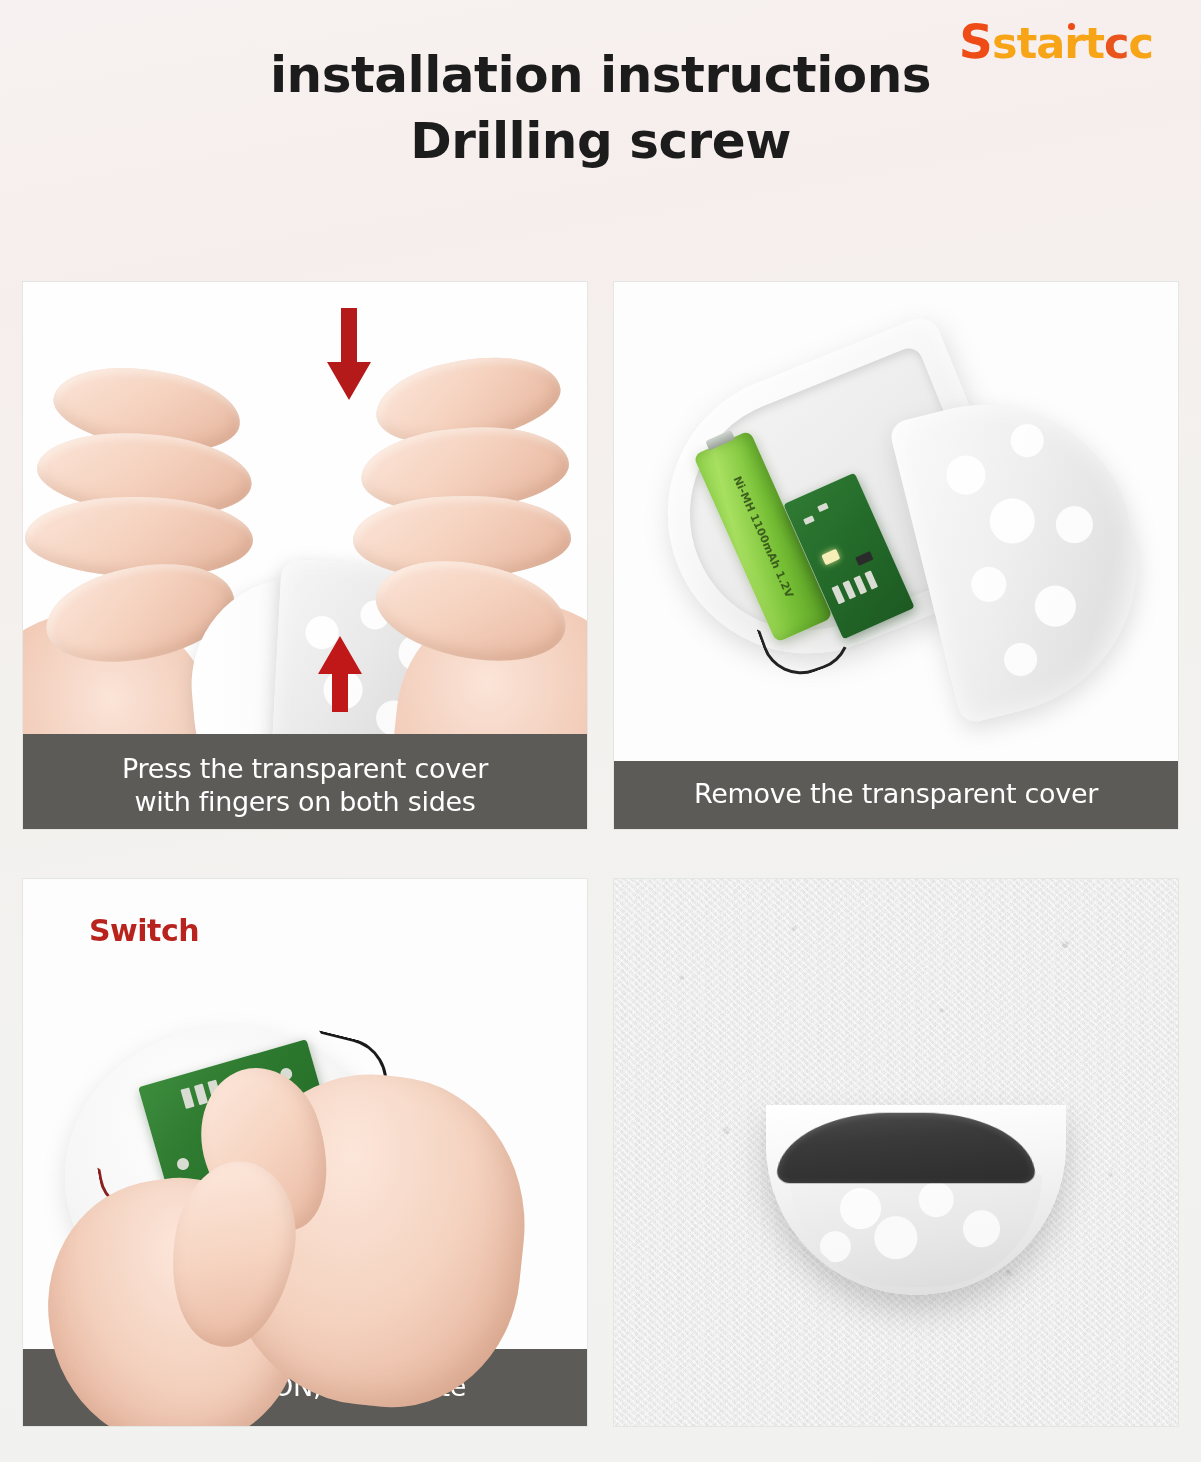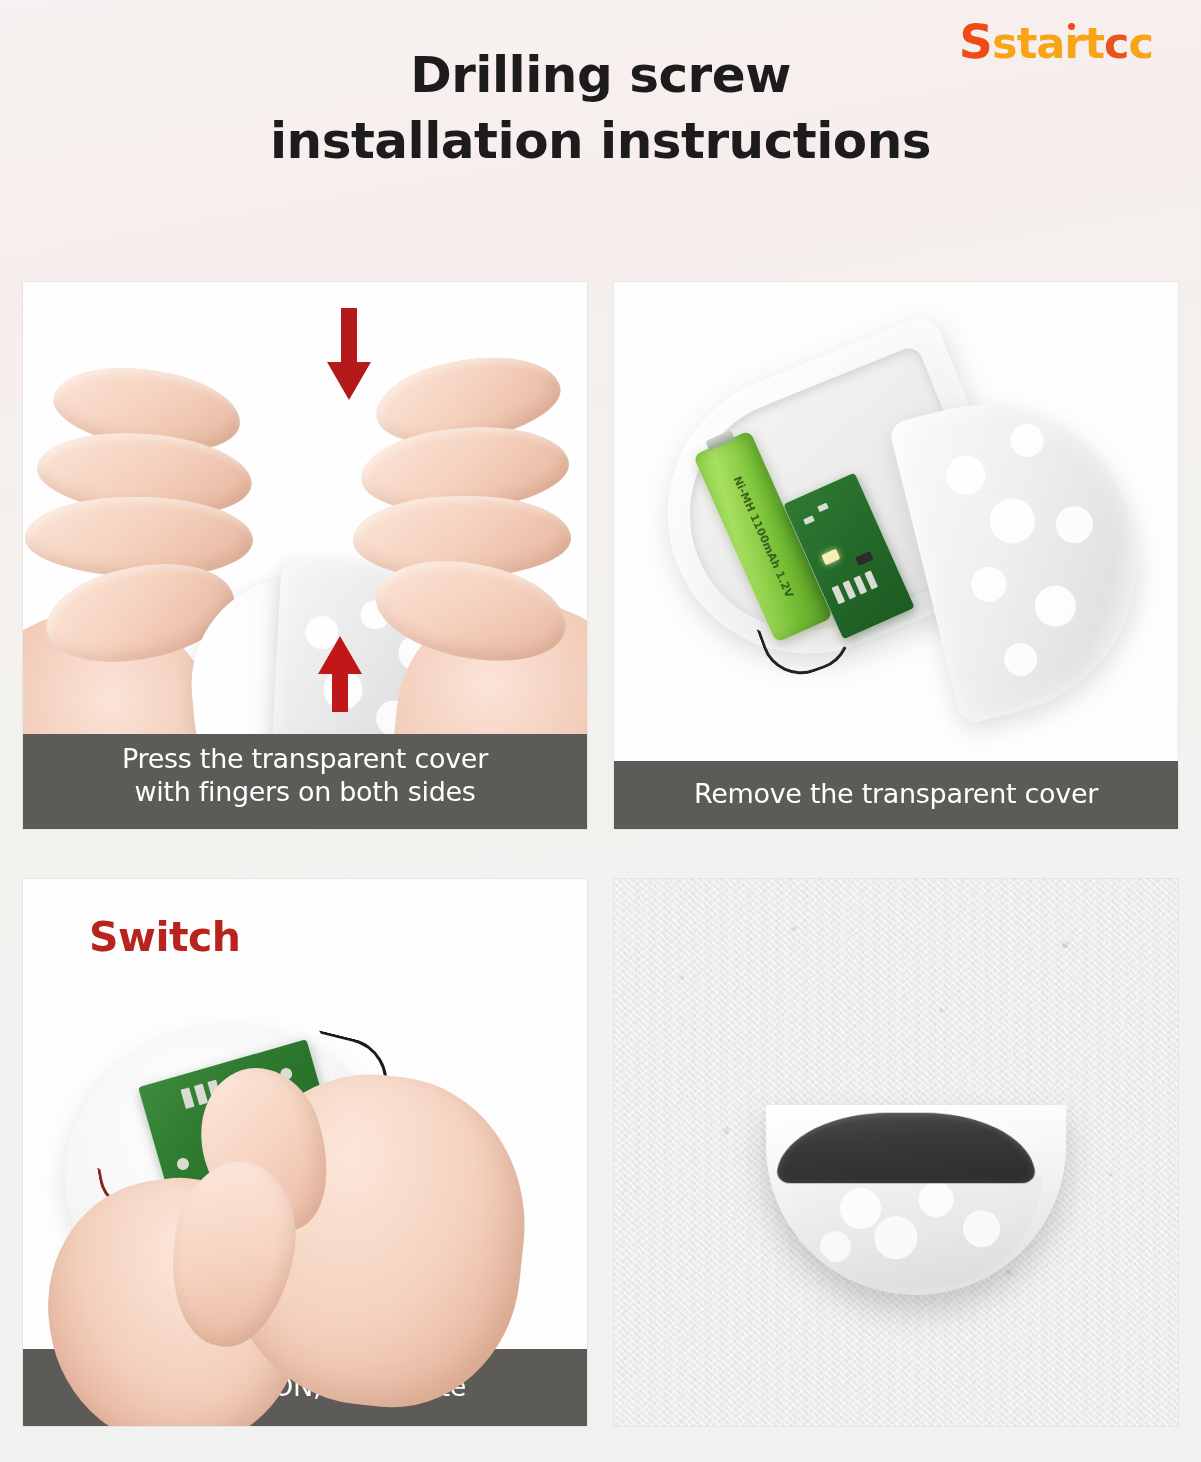--- a/index.html
+++ b/index.html
@@ -376,8 +376,8 @@
     </div>
 
     <div id="page-title">
+      <span class="tl">installation instructions</span>
       <span class="tl">Drilling screw</span>
-      <span class="tl">installation instructions</span>
     </div>
   </div>
 

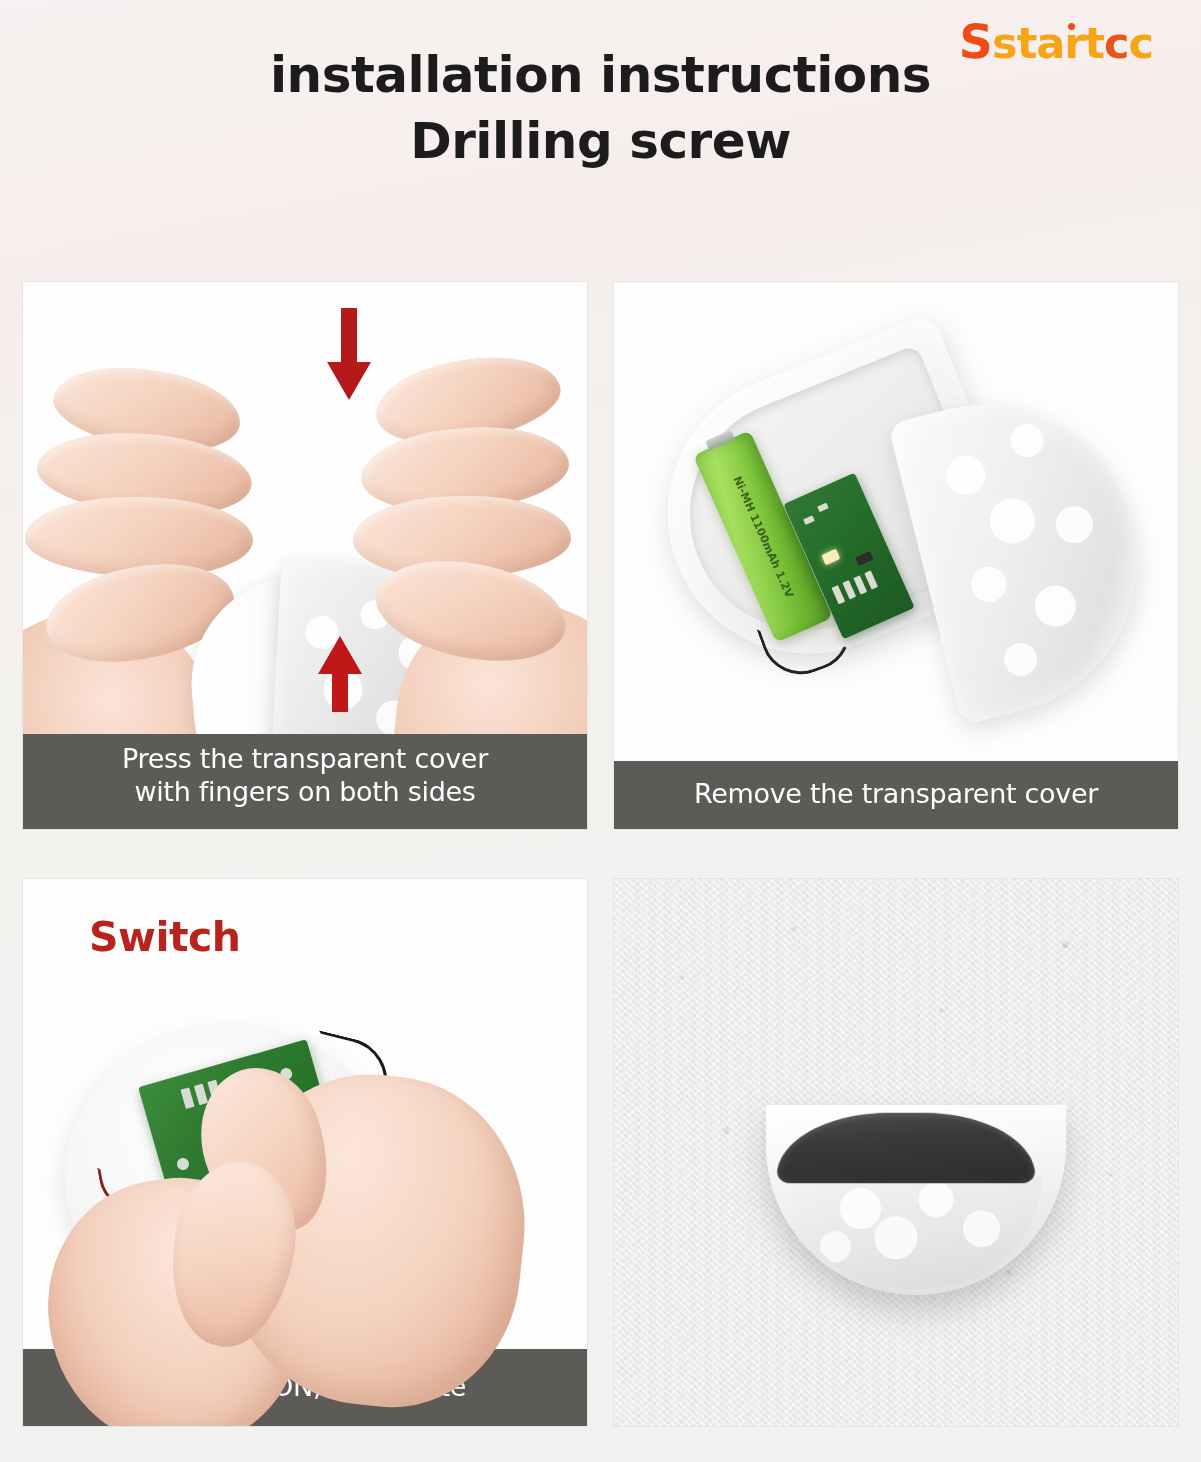--- a/index.html
+++ b/index.html
@@ -81,7 +81,7 @@
     padding:10px 12px 12px;
     letter-spacing:-0.3px;
   }
-  .caption.two-line { padding:9px 12px 11px; }
+  .caption.two-line { padding:19px 12px 11px; }
   .caption .cl { display:block; }
 
   

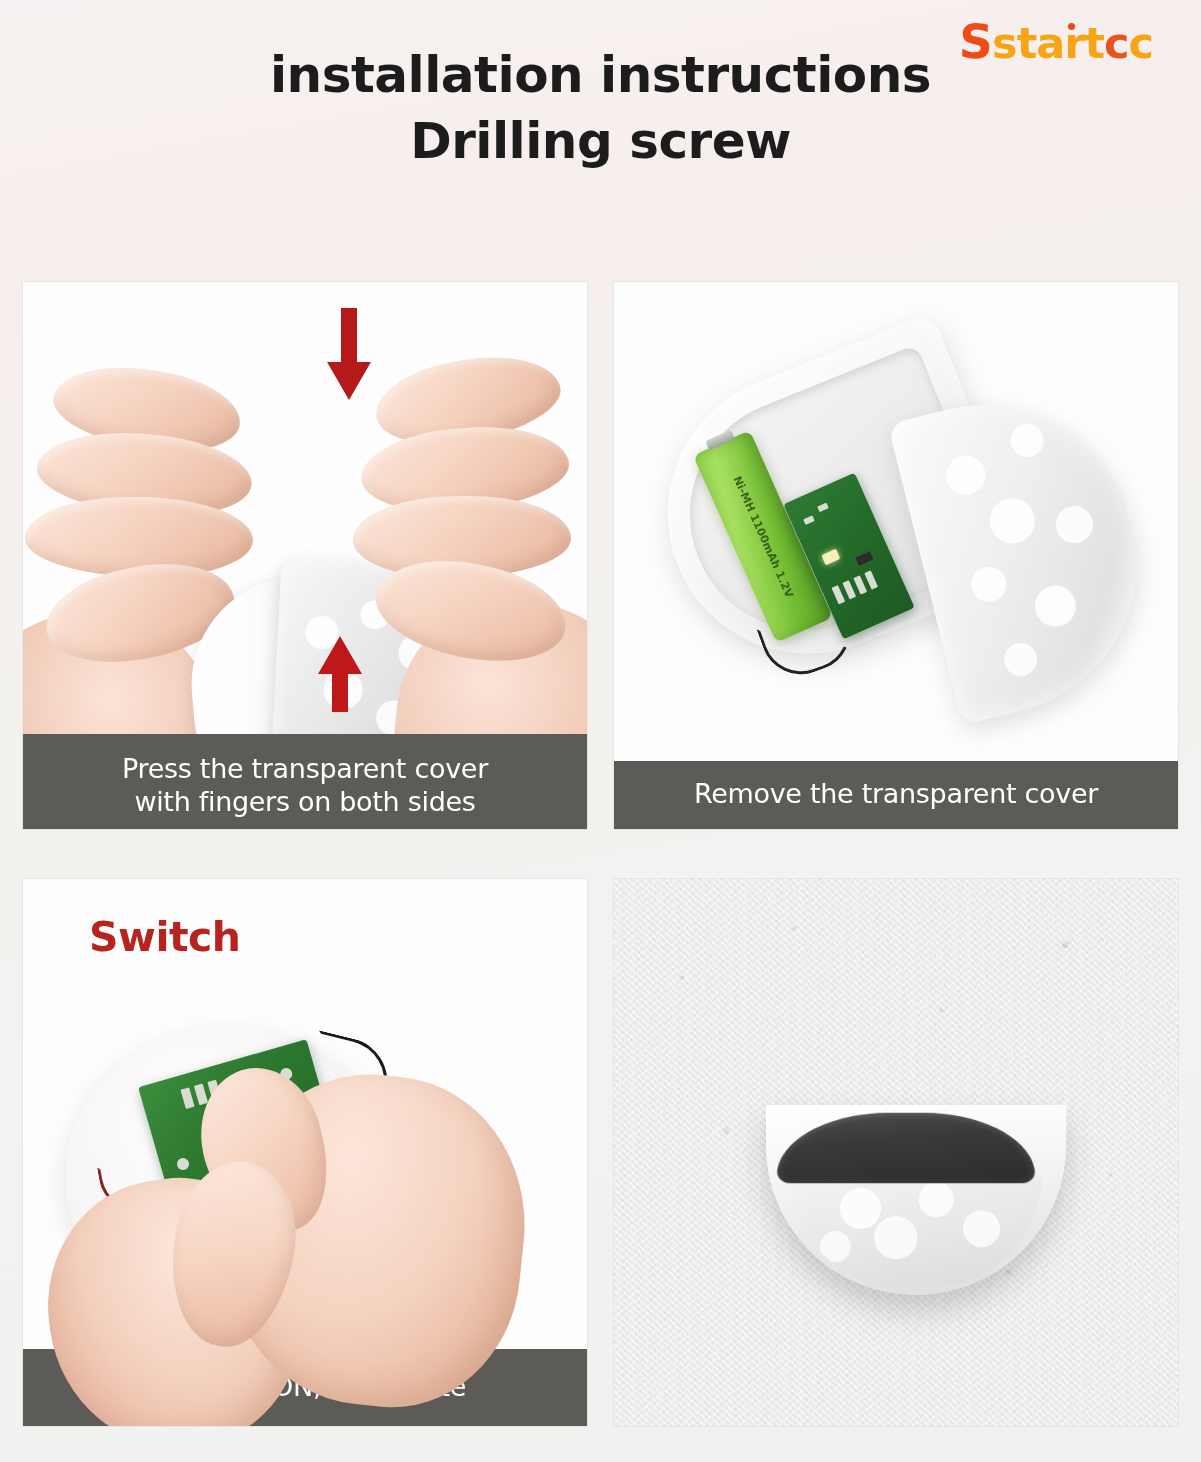--- a/index.html
+++ b/index.html
@@ -100,7 +100,7 @@
   }
   #label-switch {
     left:88px; top:928px - 0px;
-    font-size:41px;
+    font-size:30px;
     color:#b8241d;
     text-shadow:0 1px 1px rgba(255,255,255,0.55);
   }

